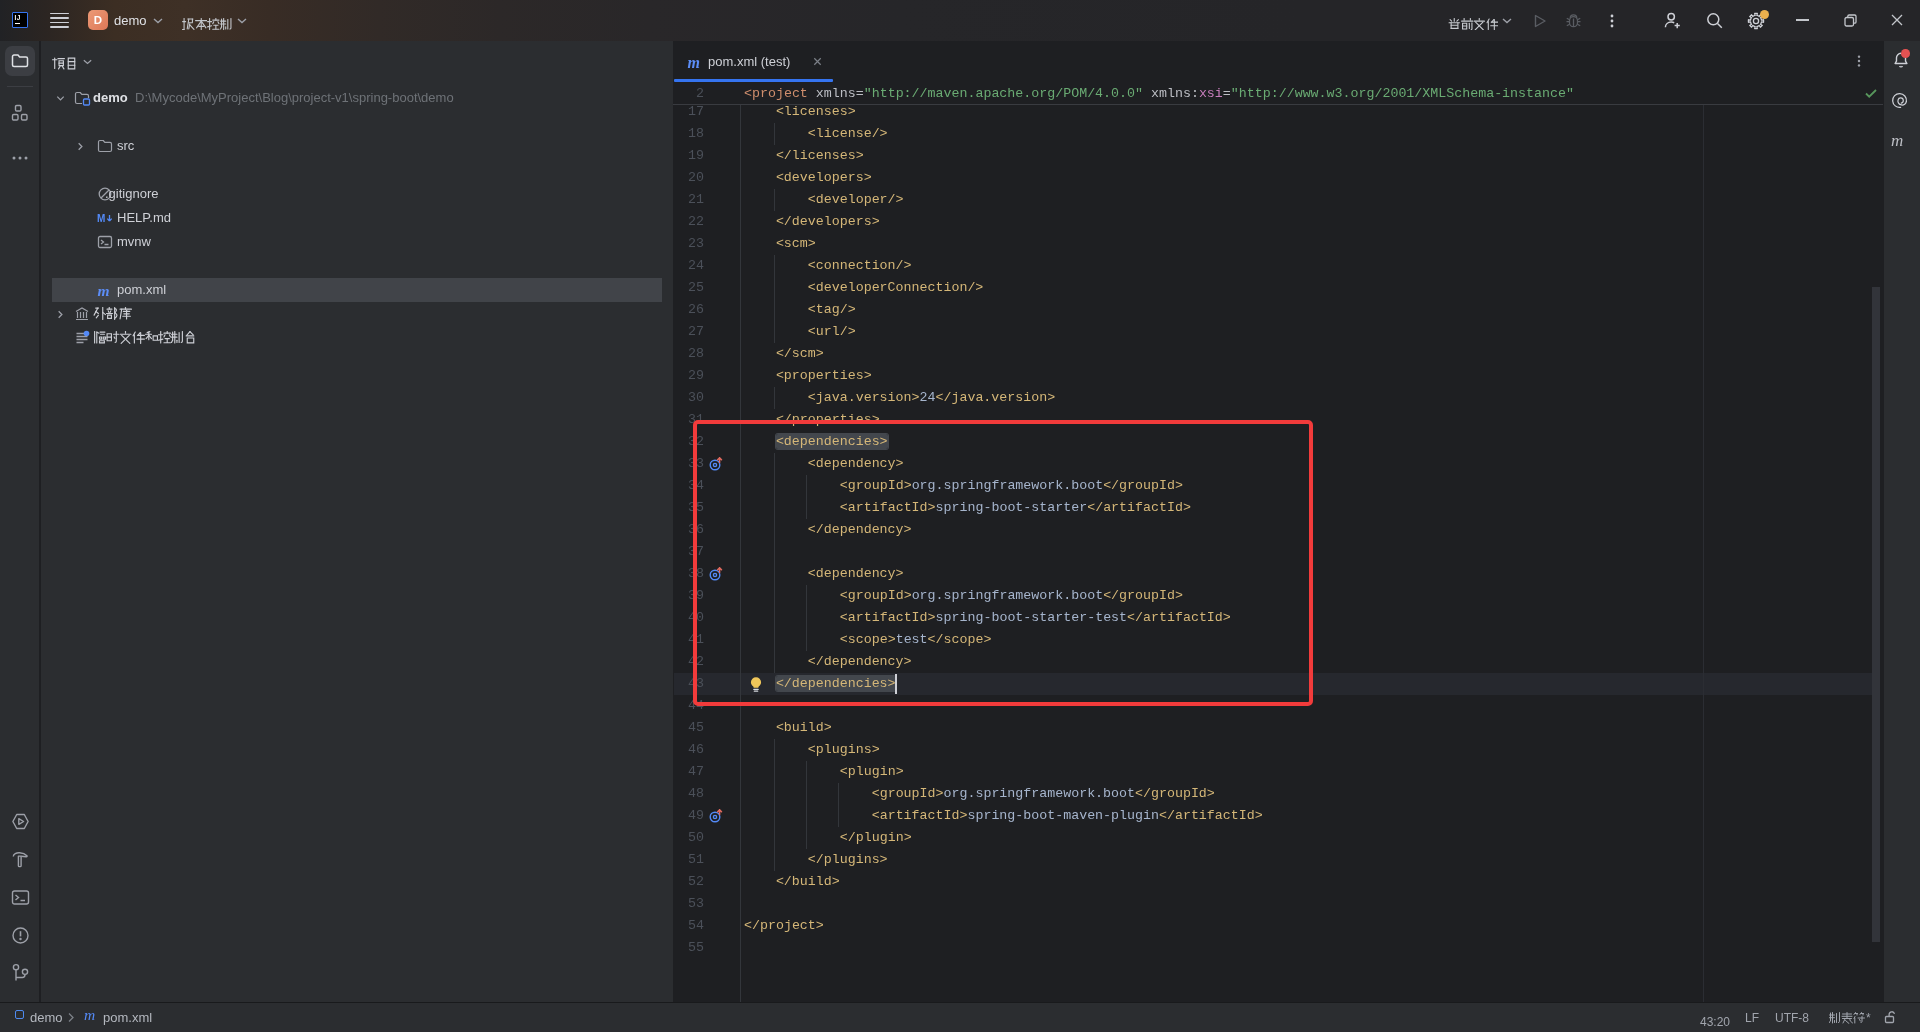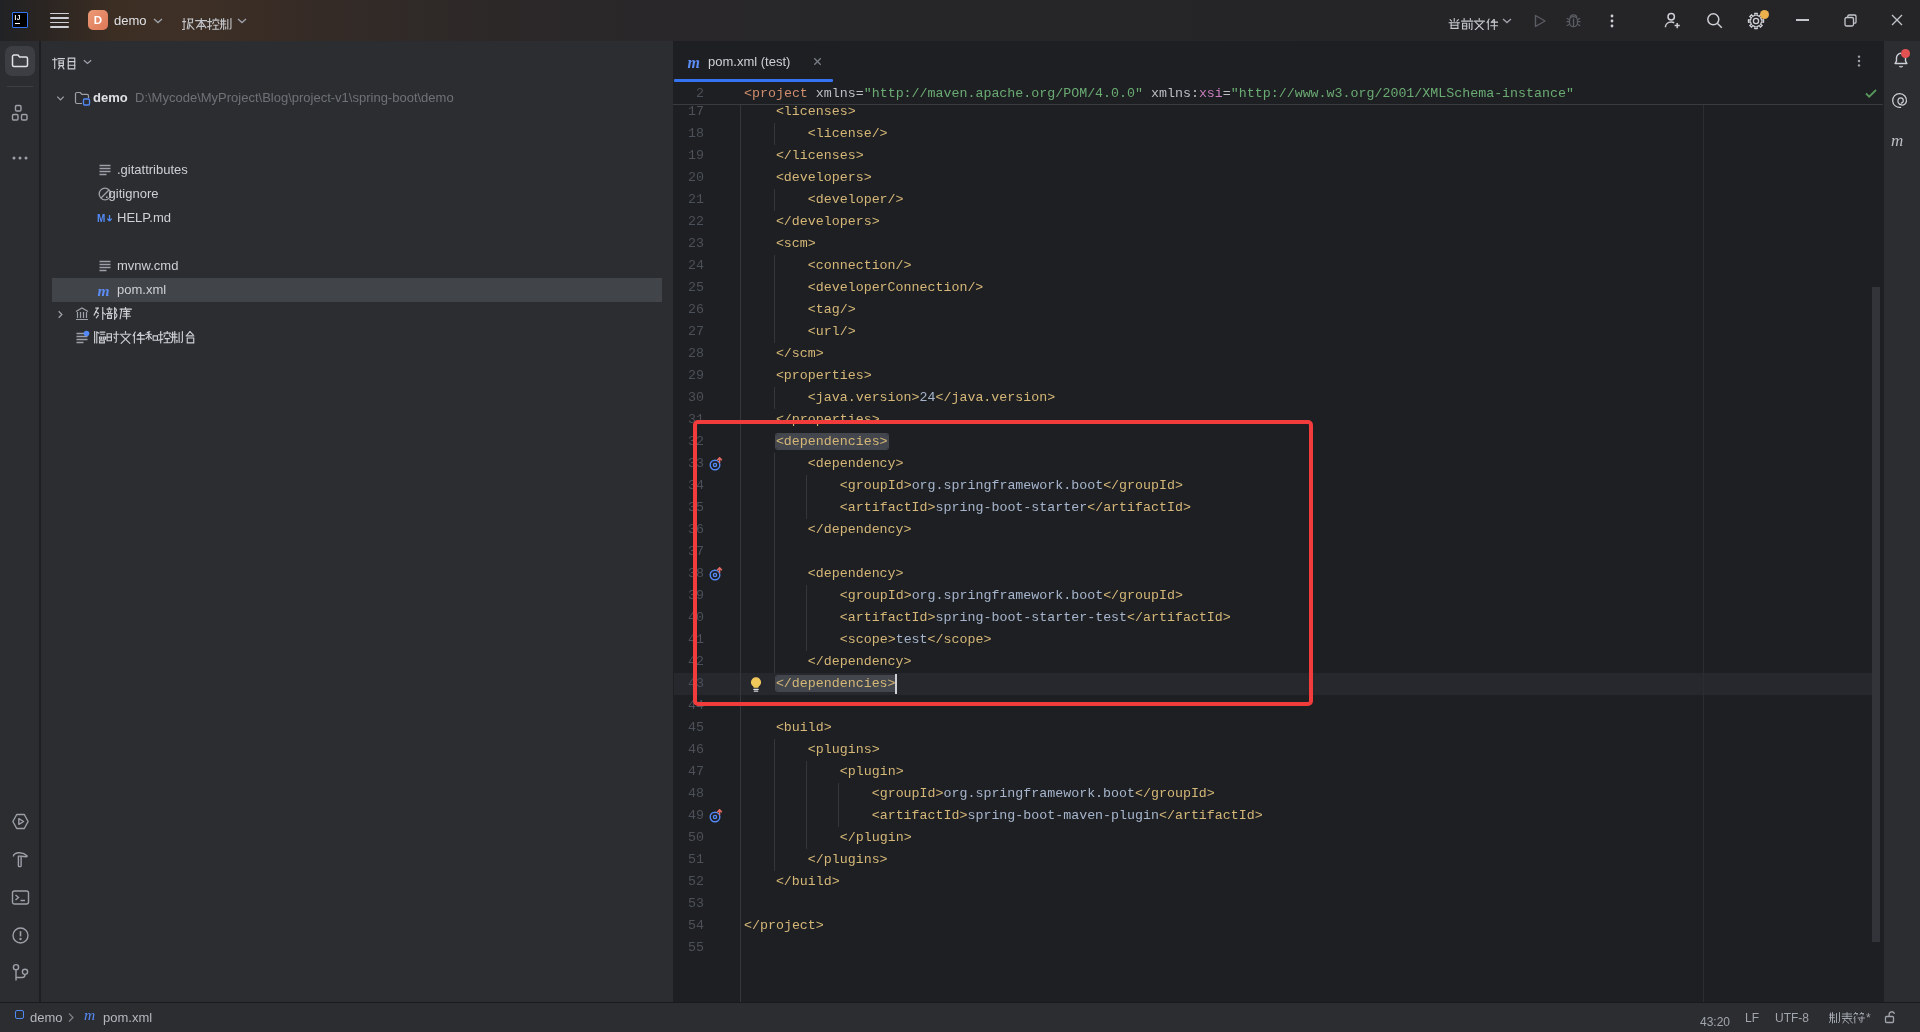--- a/index.html
+++ b/index.html
@@ -213,6 +213,15 @@
         </svg></span>
       <span class="abs" style="left:52px;font-weight:700;color:#dfe1e5">demo</span>
       <span class="abs" style="left:94px;color:#6e7277">D:\Mycode\MyProject\Blog\project-v1\spring-boot\demo</span>
+    </div>
+    <div class="treerow" style="left:0;top:93px;width:632px">
+      <svg class="abs" style="left:34px;top:7px" width="11" height="11" viewBox="0 0 12 12" fill="none" stroke="#9da0a8" stroke-width="1.4">
+        <path d="M4 2.5l3.5 3.5L4 9.5"></path>
+      </svg>
+      <span class="ticon" style="left:56px"><svg width="16" height="16" viewBox="0 0 16 16" fill="none" stroke="#9da0a8" stroke-width="1.2">
+<path d="M1.5 4A1.5 1.5 0 0 1 3 2.5h3.2L7.8 4.4H13A1.5 1.5 0 0 1 14.5 5.9V12A1.5 1.5 0 0 1 13 13.5H3A1.5 1.5 0 0 1 1.5 12Z" stroke-linejoin="round"></path>
+        </svg></span>
+      <span class="abs" style="left:76px">src</span>
     </div>
     <div class="treerow" style="left:0;top:117px;width:632px">
       <span class="ticon" style="left:56px"><svg width="16" height="16" viewBox="0 0 16 16" fill="none" stroke="#9da0a8" stroke-width="1.3">

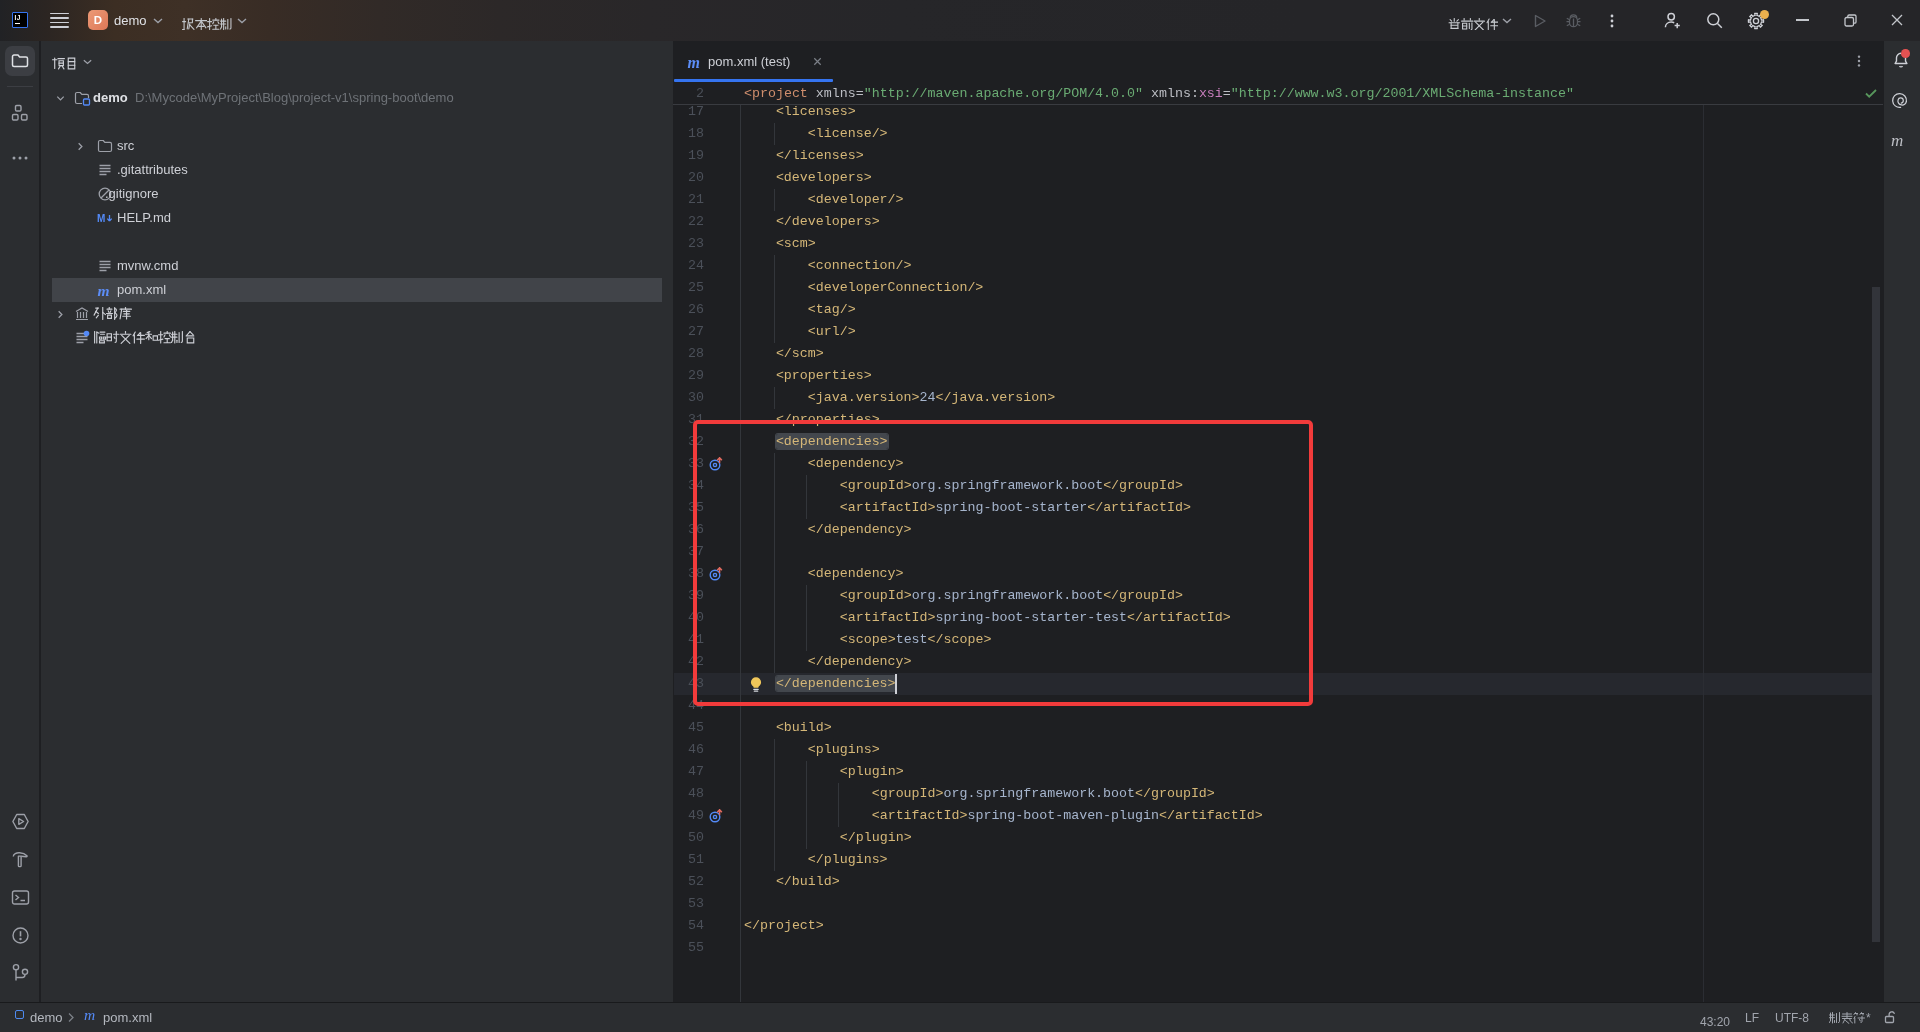--- a/index.html
+++ b/index.html
@@ -222,12 +222,6 @@
 <path d="M1.5 4A1.5 1.5 0 0 1 3 2.5h3.2L7.8 4.4H13A1.5 1.5 0 0 1 14.5 5.9V12A1.5 1.5 0 0 1 13 13.5H3A1.5 1.5 0 0 1 1.5 12Z" stroke-linejoin="round"></path>
         </svg></span>
       <span class="abs" style="left:76px">src</span>
-    </div>
-    <div class="treerow" style="left:0;top:117px;width:632px">
-      <span class="ticon" style="left:56px"><svg width="16" height="16" viewBox="0 0 16 16" fill="none" stroke="#9da0a8" stroke-width="1.3">
-<path d="M2.5 3.5h11M2.5 6.5h11M2.5 9.5h11M2.5 12.5h7"></path>
-        </svg></span>
-      <span class="abs" style="left:76px">.gitattributes</span>
     </div>
     <div class="treerow" style="left:0;top:141px;width:632px">
       <span class="ticon" style="left:56px"><svg width="16" height="16" viewBox="0 0 16 16" fill="none" stroke="#9da0a8" stroke-width="1.3">

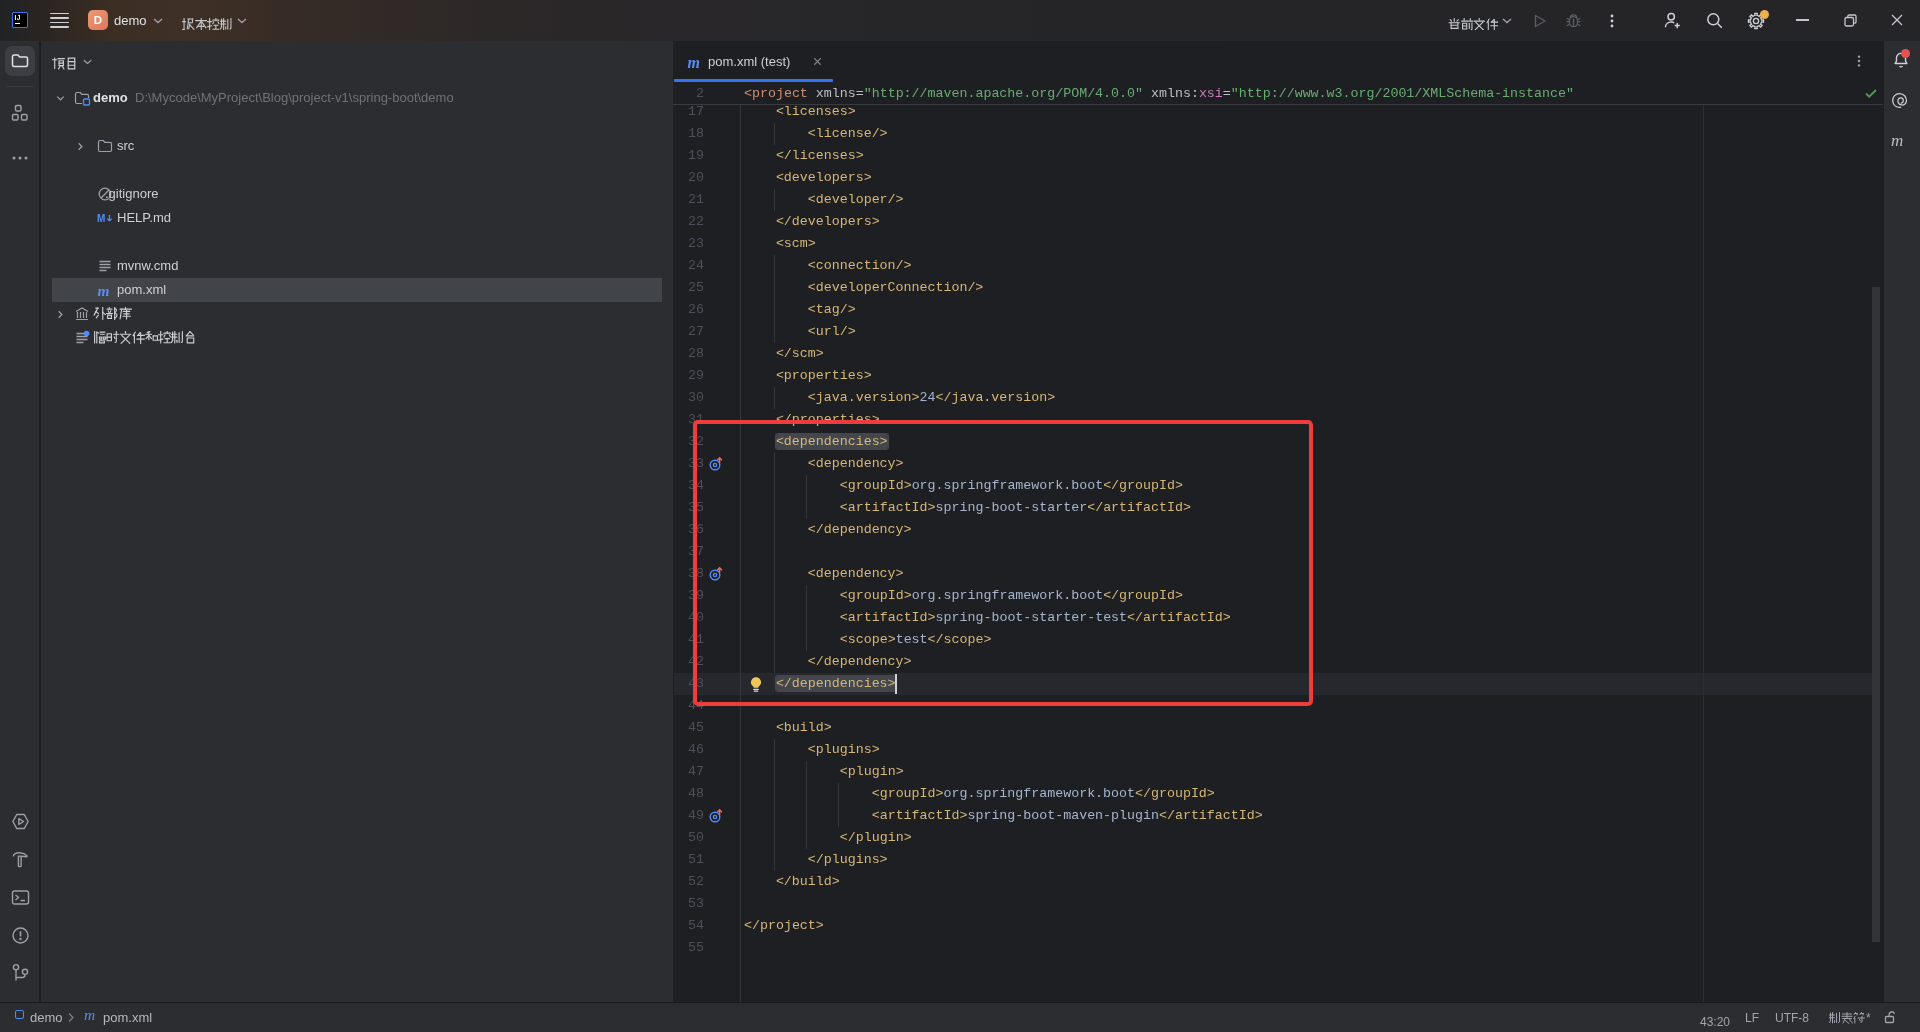--- a/index.html
+++ b/index.html
@@ -236,6 +236,13 @@
           <path d="M12.5 5v6M12.5 11l-2.2-2.4M12.5 11l2.2-2.4" stroke="#548af7" stroke-width="1.3" fill="none"></path>
         </svg></span>
       <span class="abs" style="left:76px">HELP.md</span>
+    </div>
+    <div class="treerow" style="left:0;top:189px;width:632px">
+      <span class="ticon" style="left:56px"><svg width="16" height="16" viewBox="0 0 16 16" fill="none" stroke="#9da0a8" stroke-width="1.3">
+<rect x="1.5" y="2.5" width="13" height="11" rx="1.5"></rect>
+          <path d="M4 6l2.5 2L4 10M7.5 10.5h4"></path>
+        </svg></span>
+      <span class="abs" style="left:76px">mvnw</span>
     </div>
     <div class="treerow" style="left:0;top:213px;width:632px">
       <span class="ticon" style="left:56px"><svg width="16" height="16" viewBox="0 0 16 16" fill="none" stroke="#9da0a8" stroke-width="1.3">

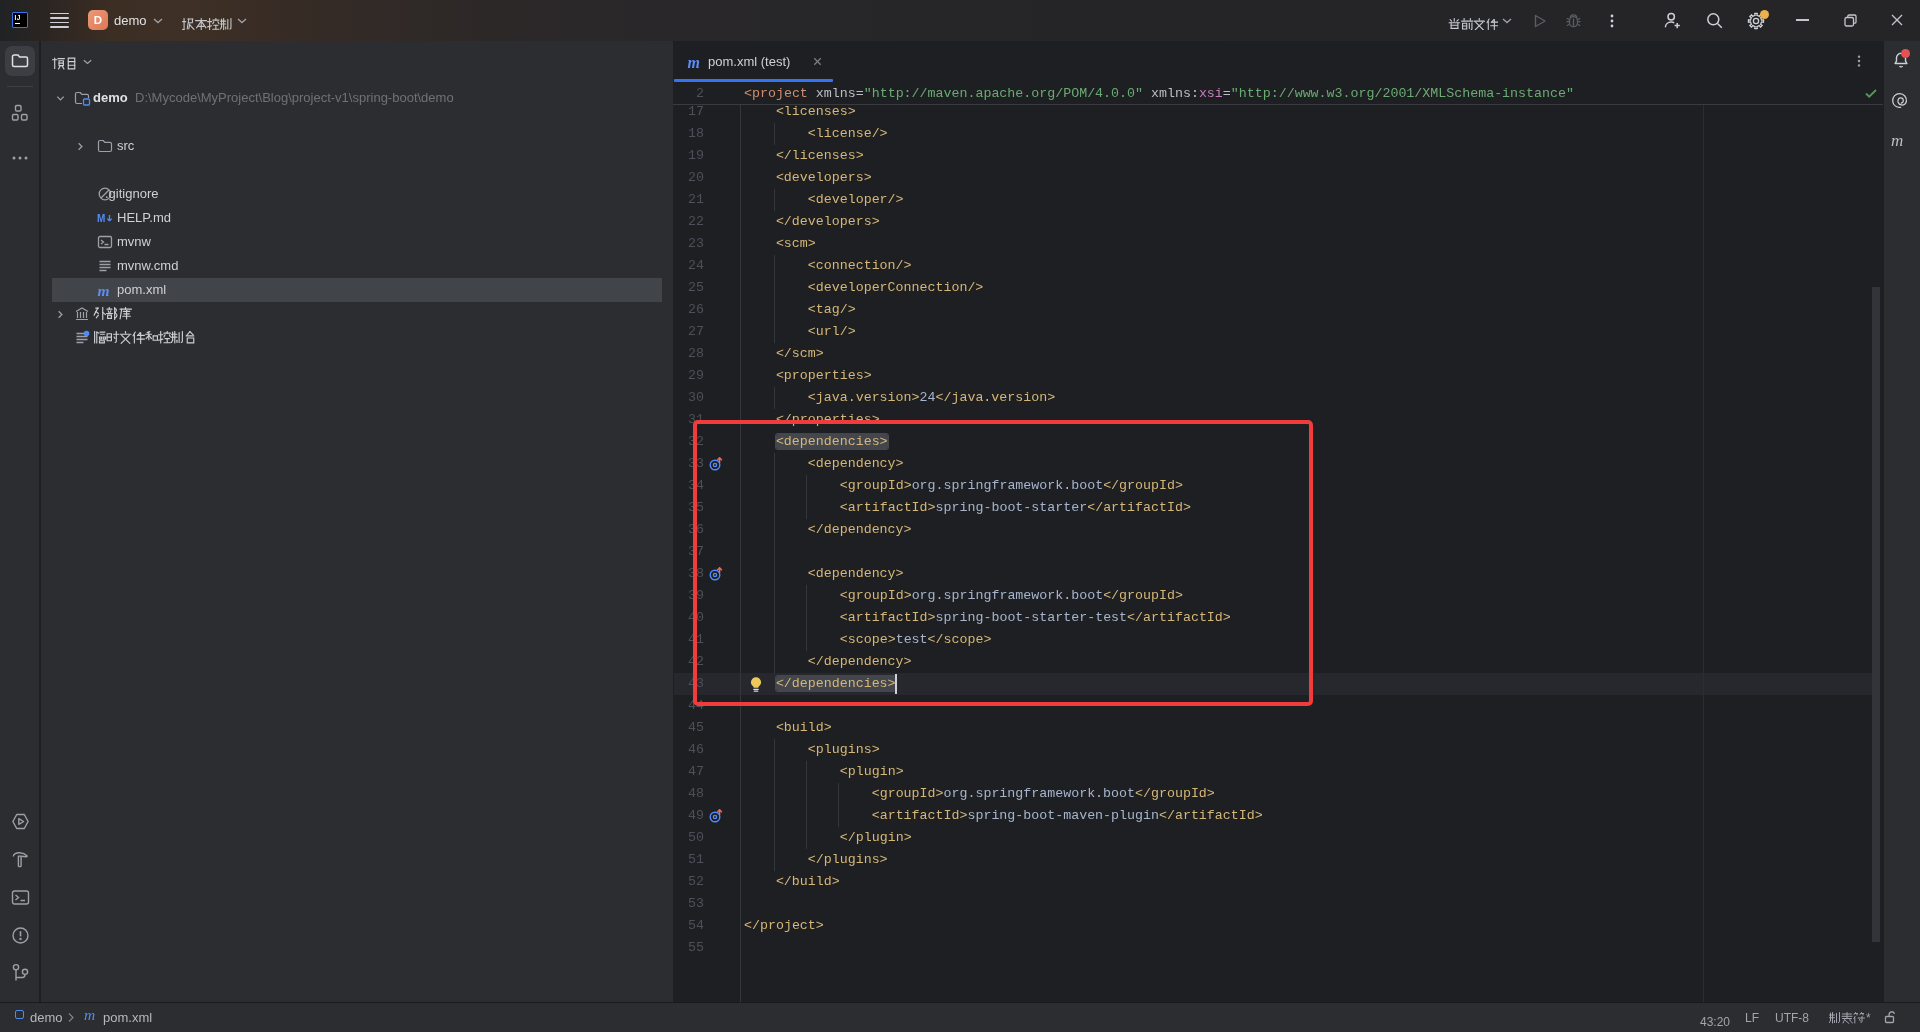--- a/index.html
+++ b/index.html
@@ -243,12 +243,6 @@
           <path d="M4 6l2.5 2L4 10M7.5 10.5h4"></path>
         </svg></span>
       <span class="abs" style="left:76px">mvnw</span>
-    </div>
-    <div class="treerow" style="left:0;top:213px;width:632px">
-      <span class="ticon" style="left:56px"><svg width="16" height="16" viewBox="0 0 16 16" fill="none" stroke="#9da0a8" stroke-width="1.3">
-<path d="M2.5 3.5h11M2.5 6.5h11M2.5 9.5h11M2.5 12.5h7"></path>
-        </svg></span>
-      <span class="abs" style="left:76px">mvnw.cmd</span>
     </div>
     <div class="treerow" style="left:0;top:237px;width:632px">
       <span class="ticon" style="left:56px"><svg width="17" height="16" viewBox="0 0 17 16">

